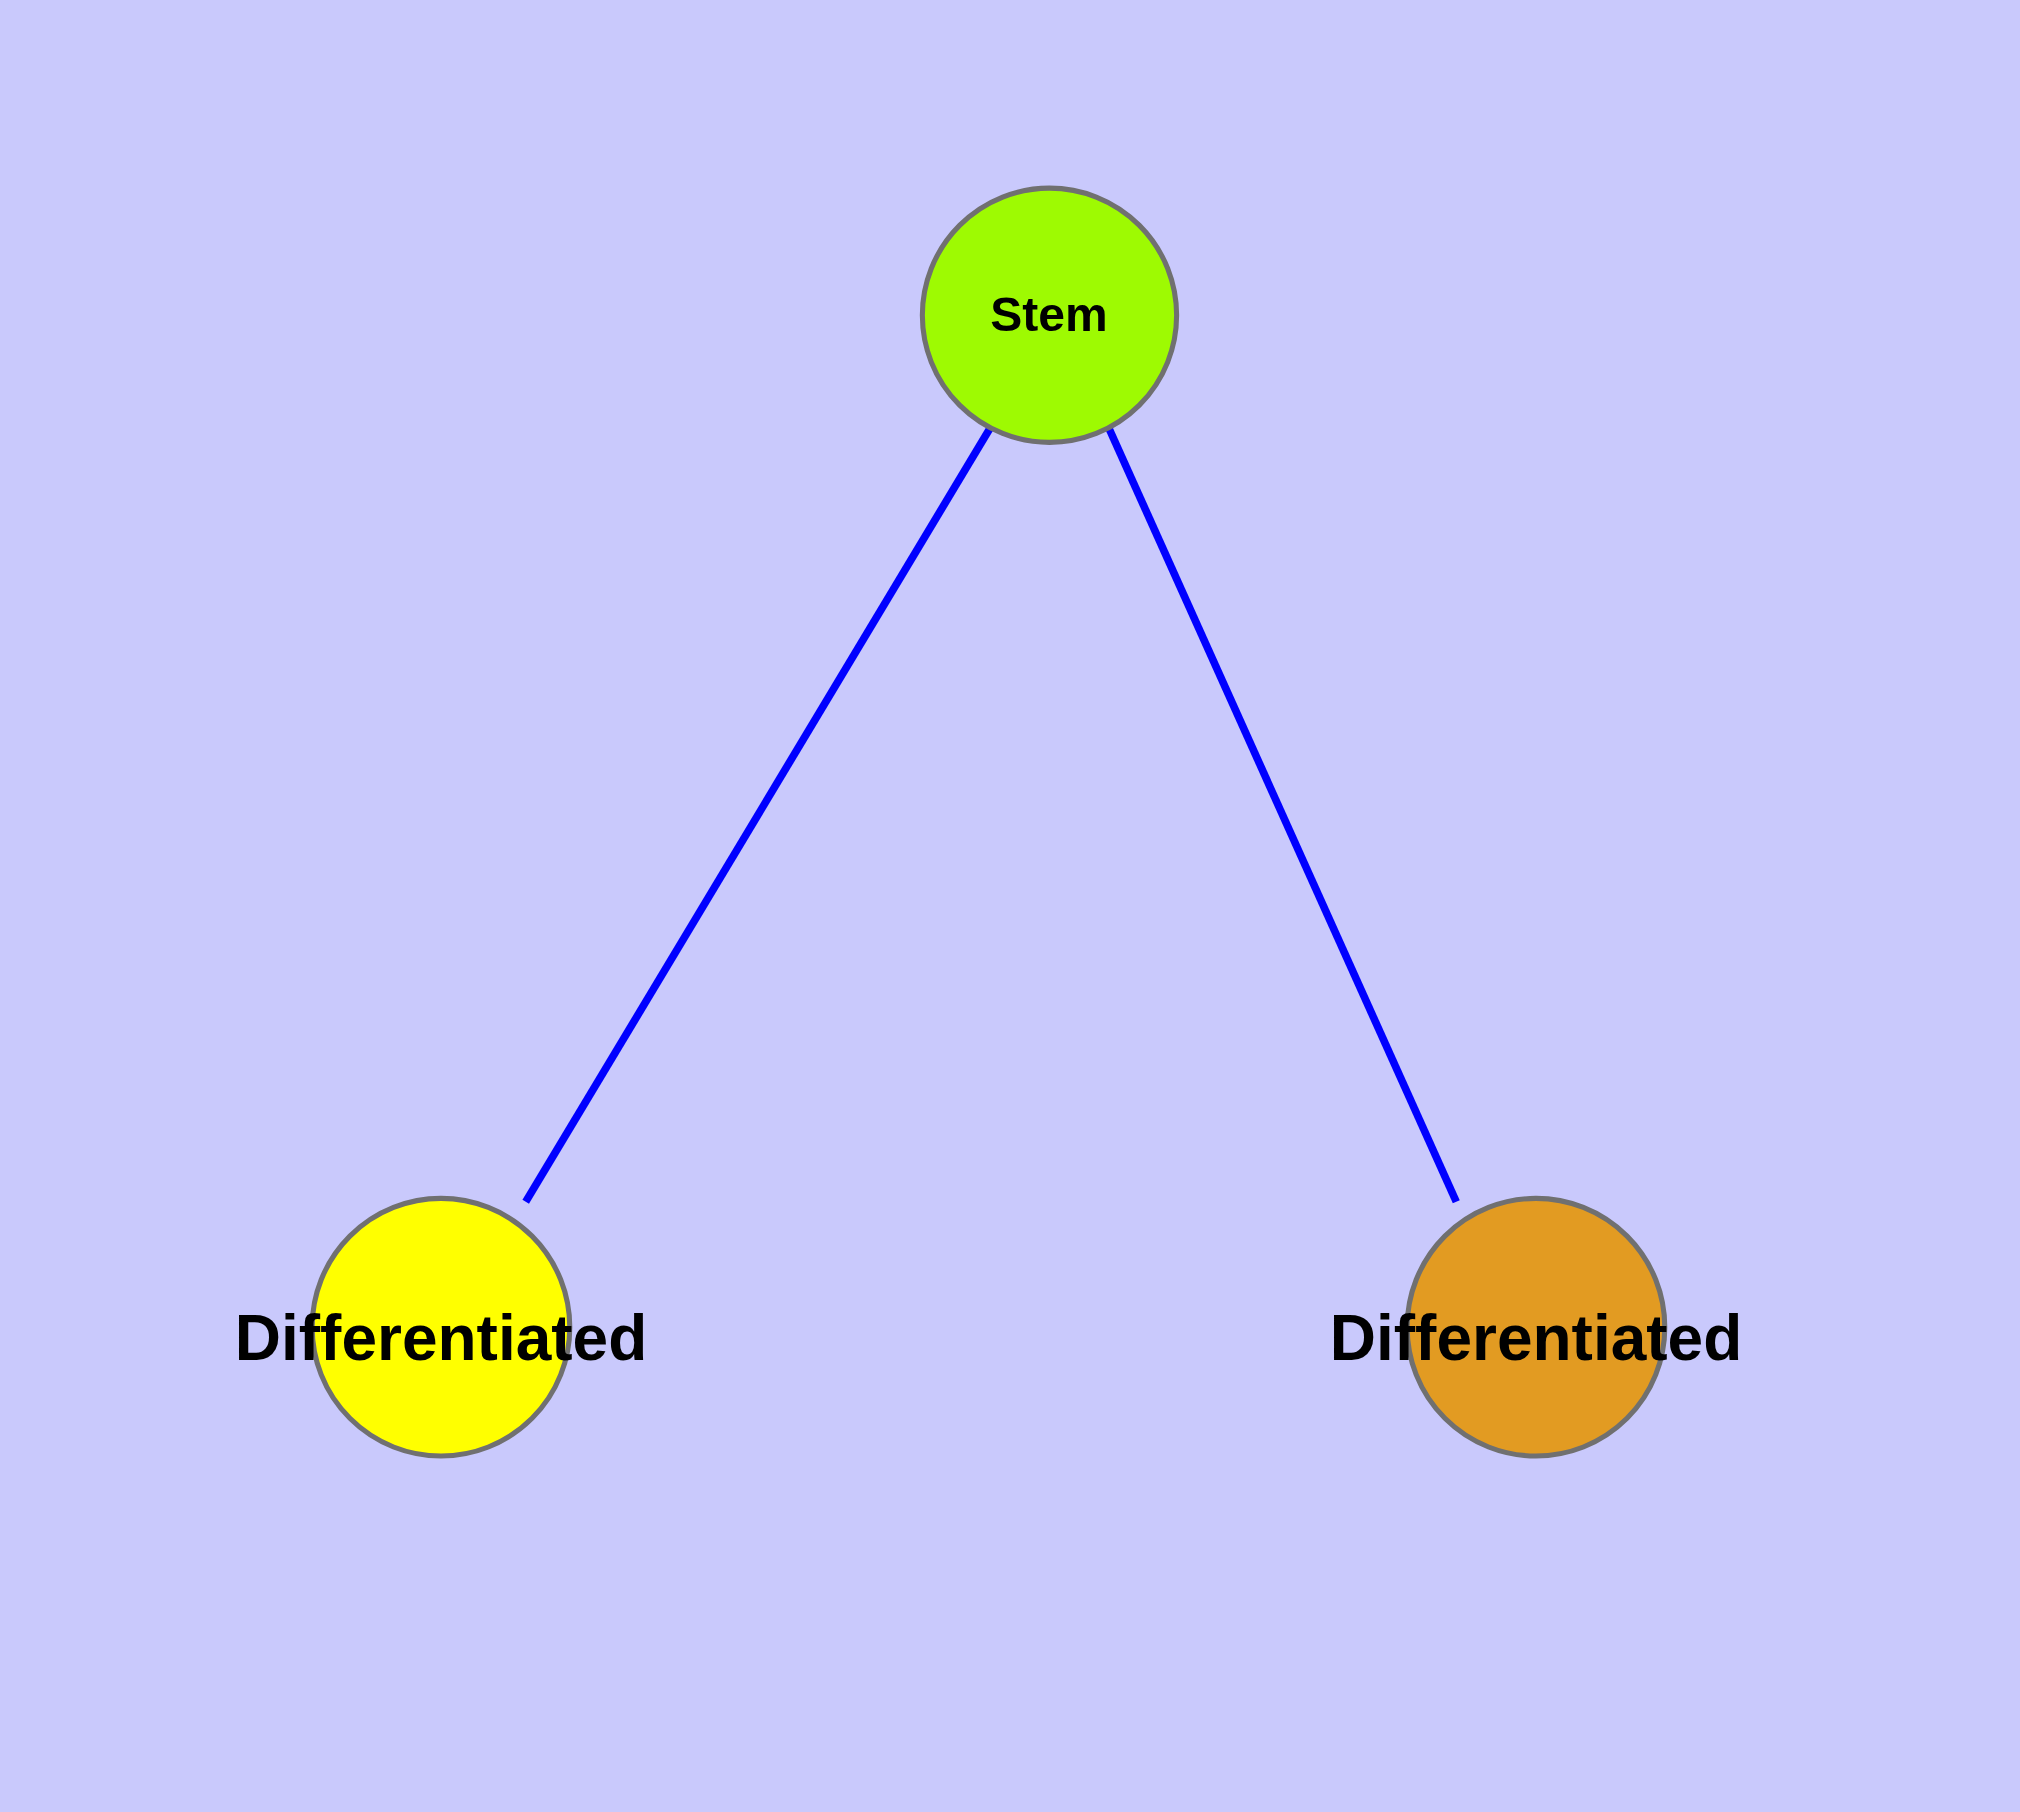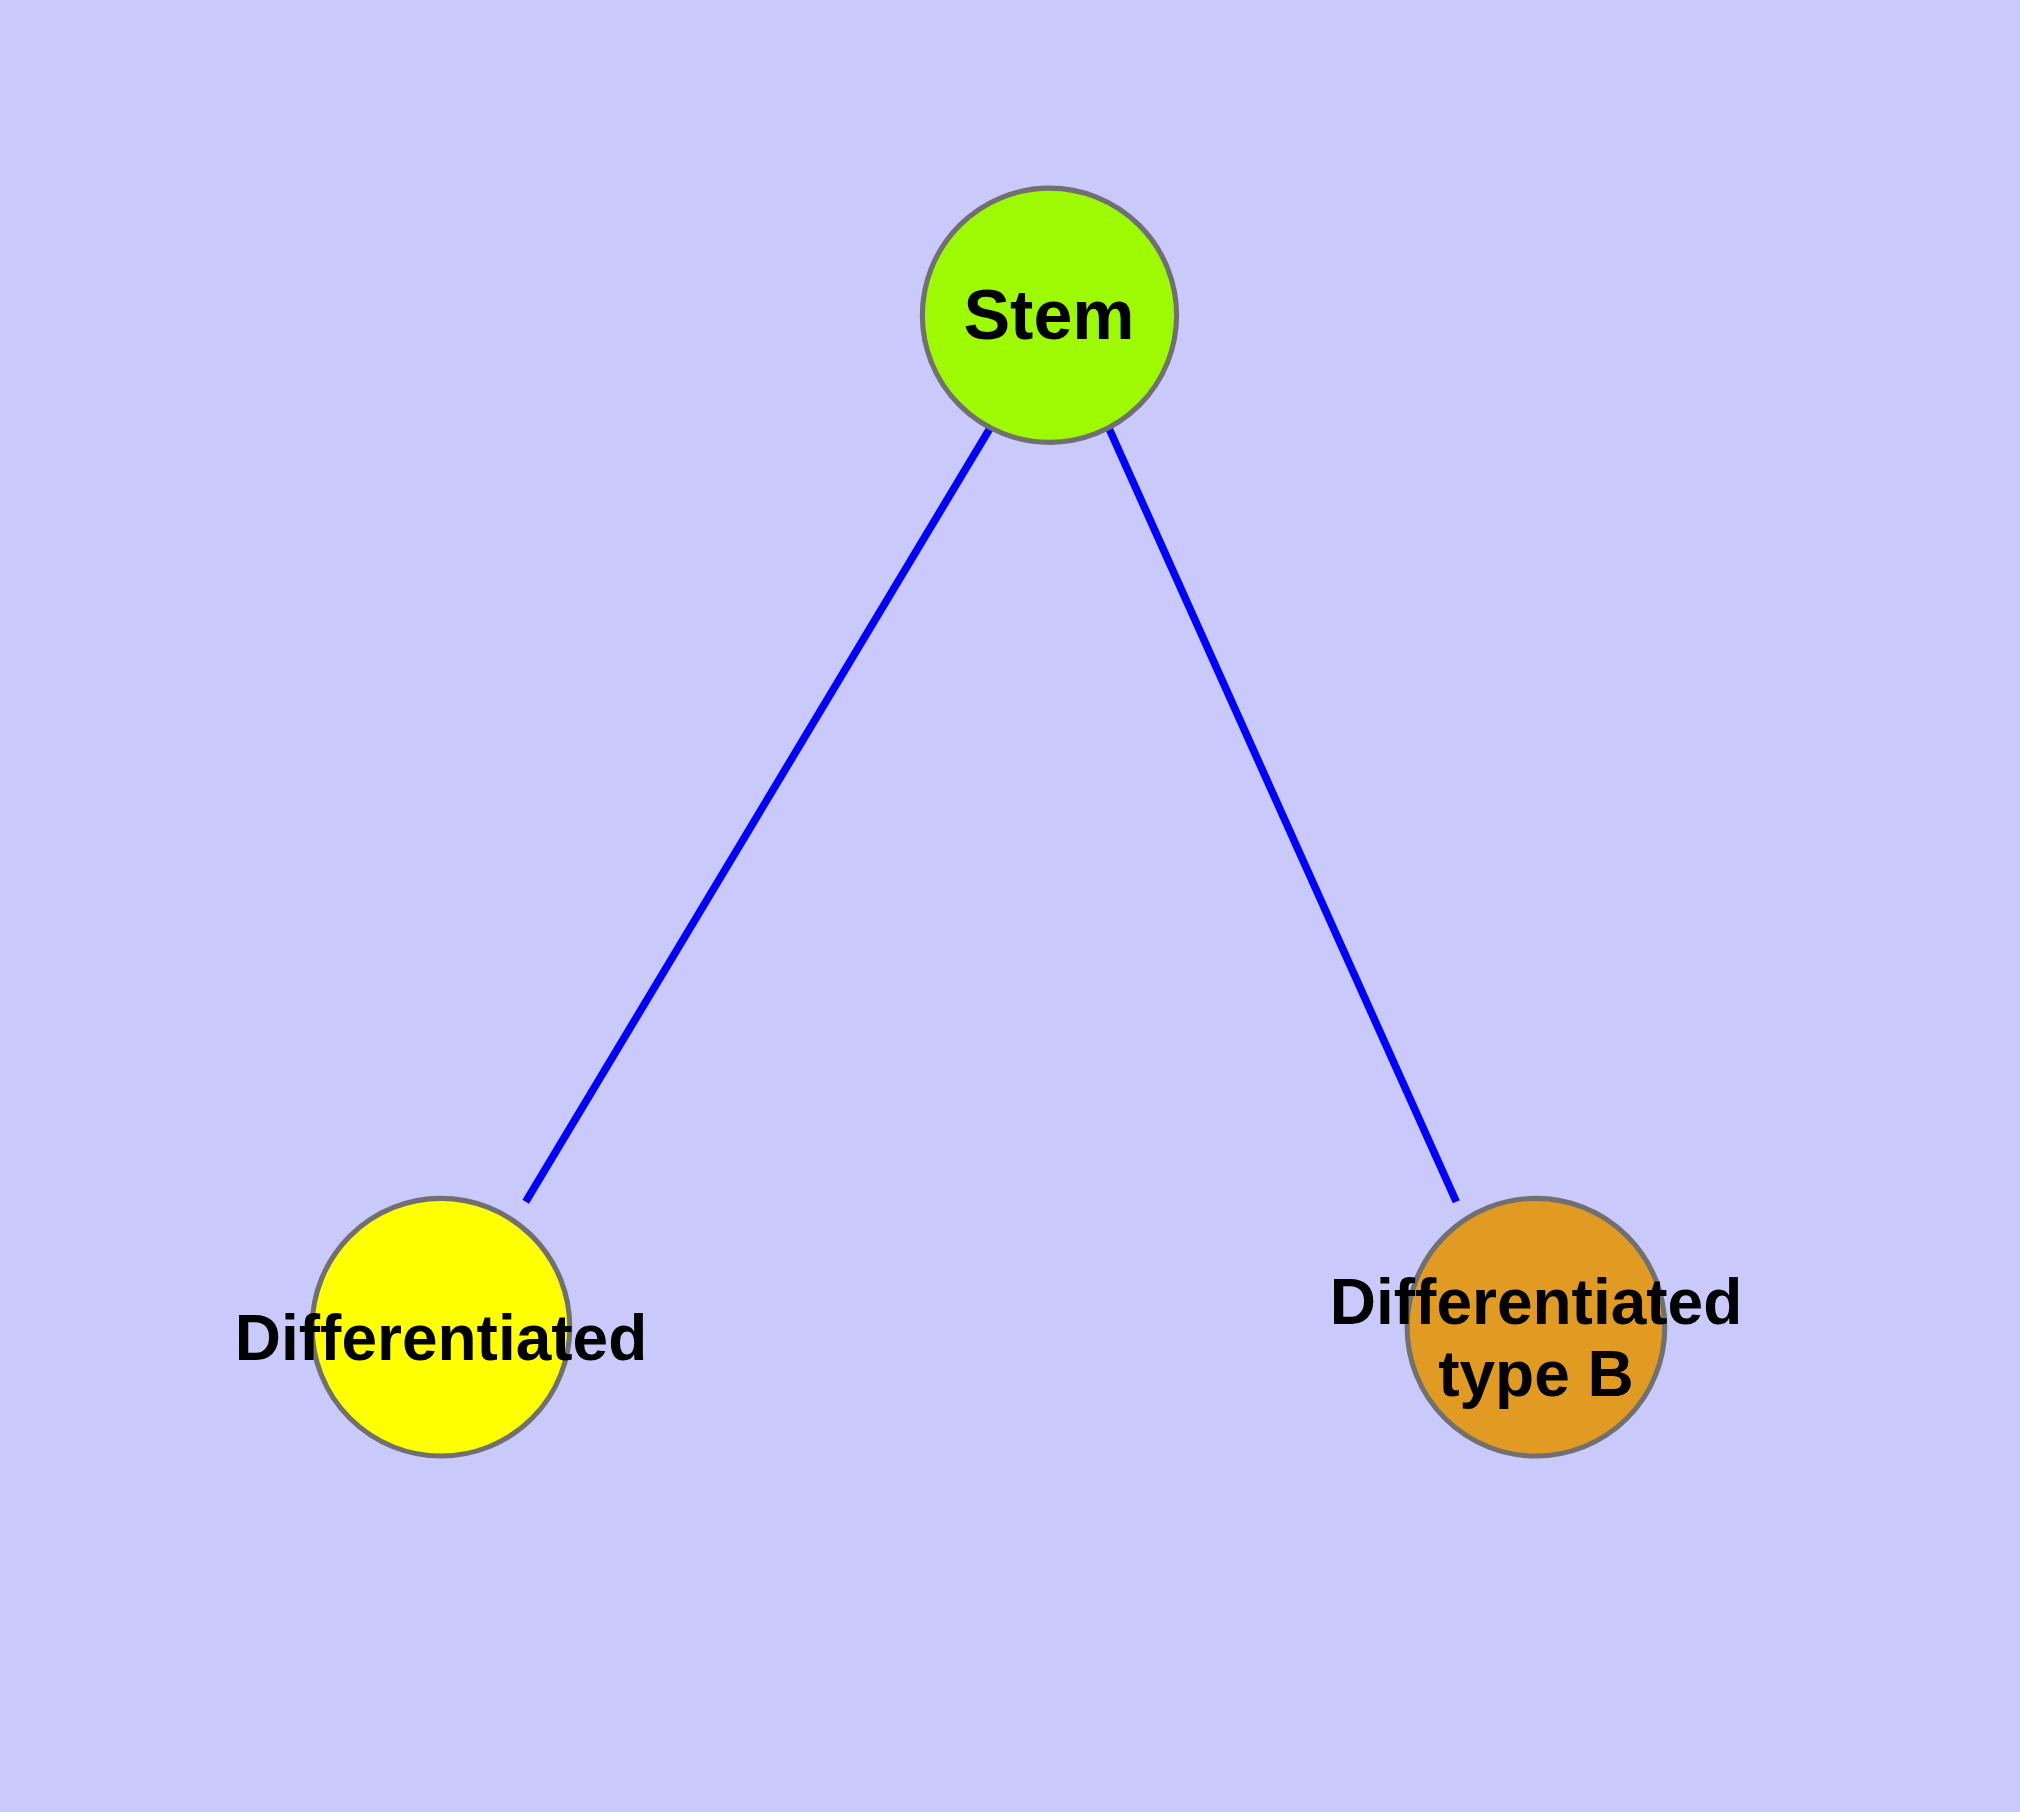--- a/index.html
+++ b/index.html
@@ -67,7 +67,7 @@
   </svg>
 
   <div id="label-layer">
-      <div class="node-label label-stem" style="left: 1049px; top: 315px; font-size: 70px;"><div>Stem</div></div>
+      <div class="node-label label-stem" style="left: 1049px; top: 315px; font-size: 48px;"><div>Stem</div></div>
       <div class="node-label label-leaf" style="left: 441px; top: 1327px; font-size: 64px;"><div>Differentiated</div></div>
       <div class="node-label label-leaf" style="left: 1536px; top: 1327px; font-size: 64px;"><div>Differentiated</div><div>type B</div></div>
     </div>

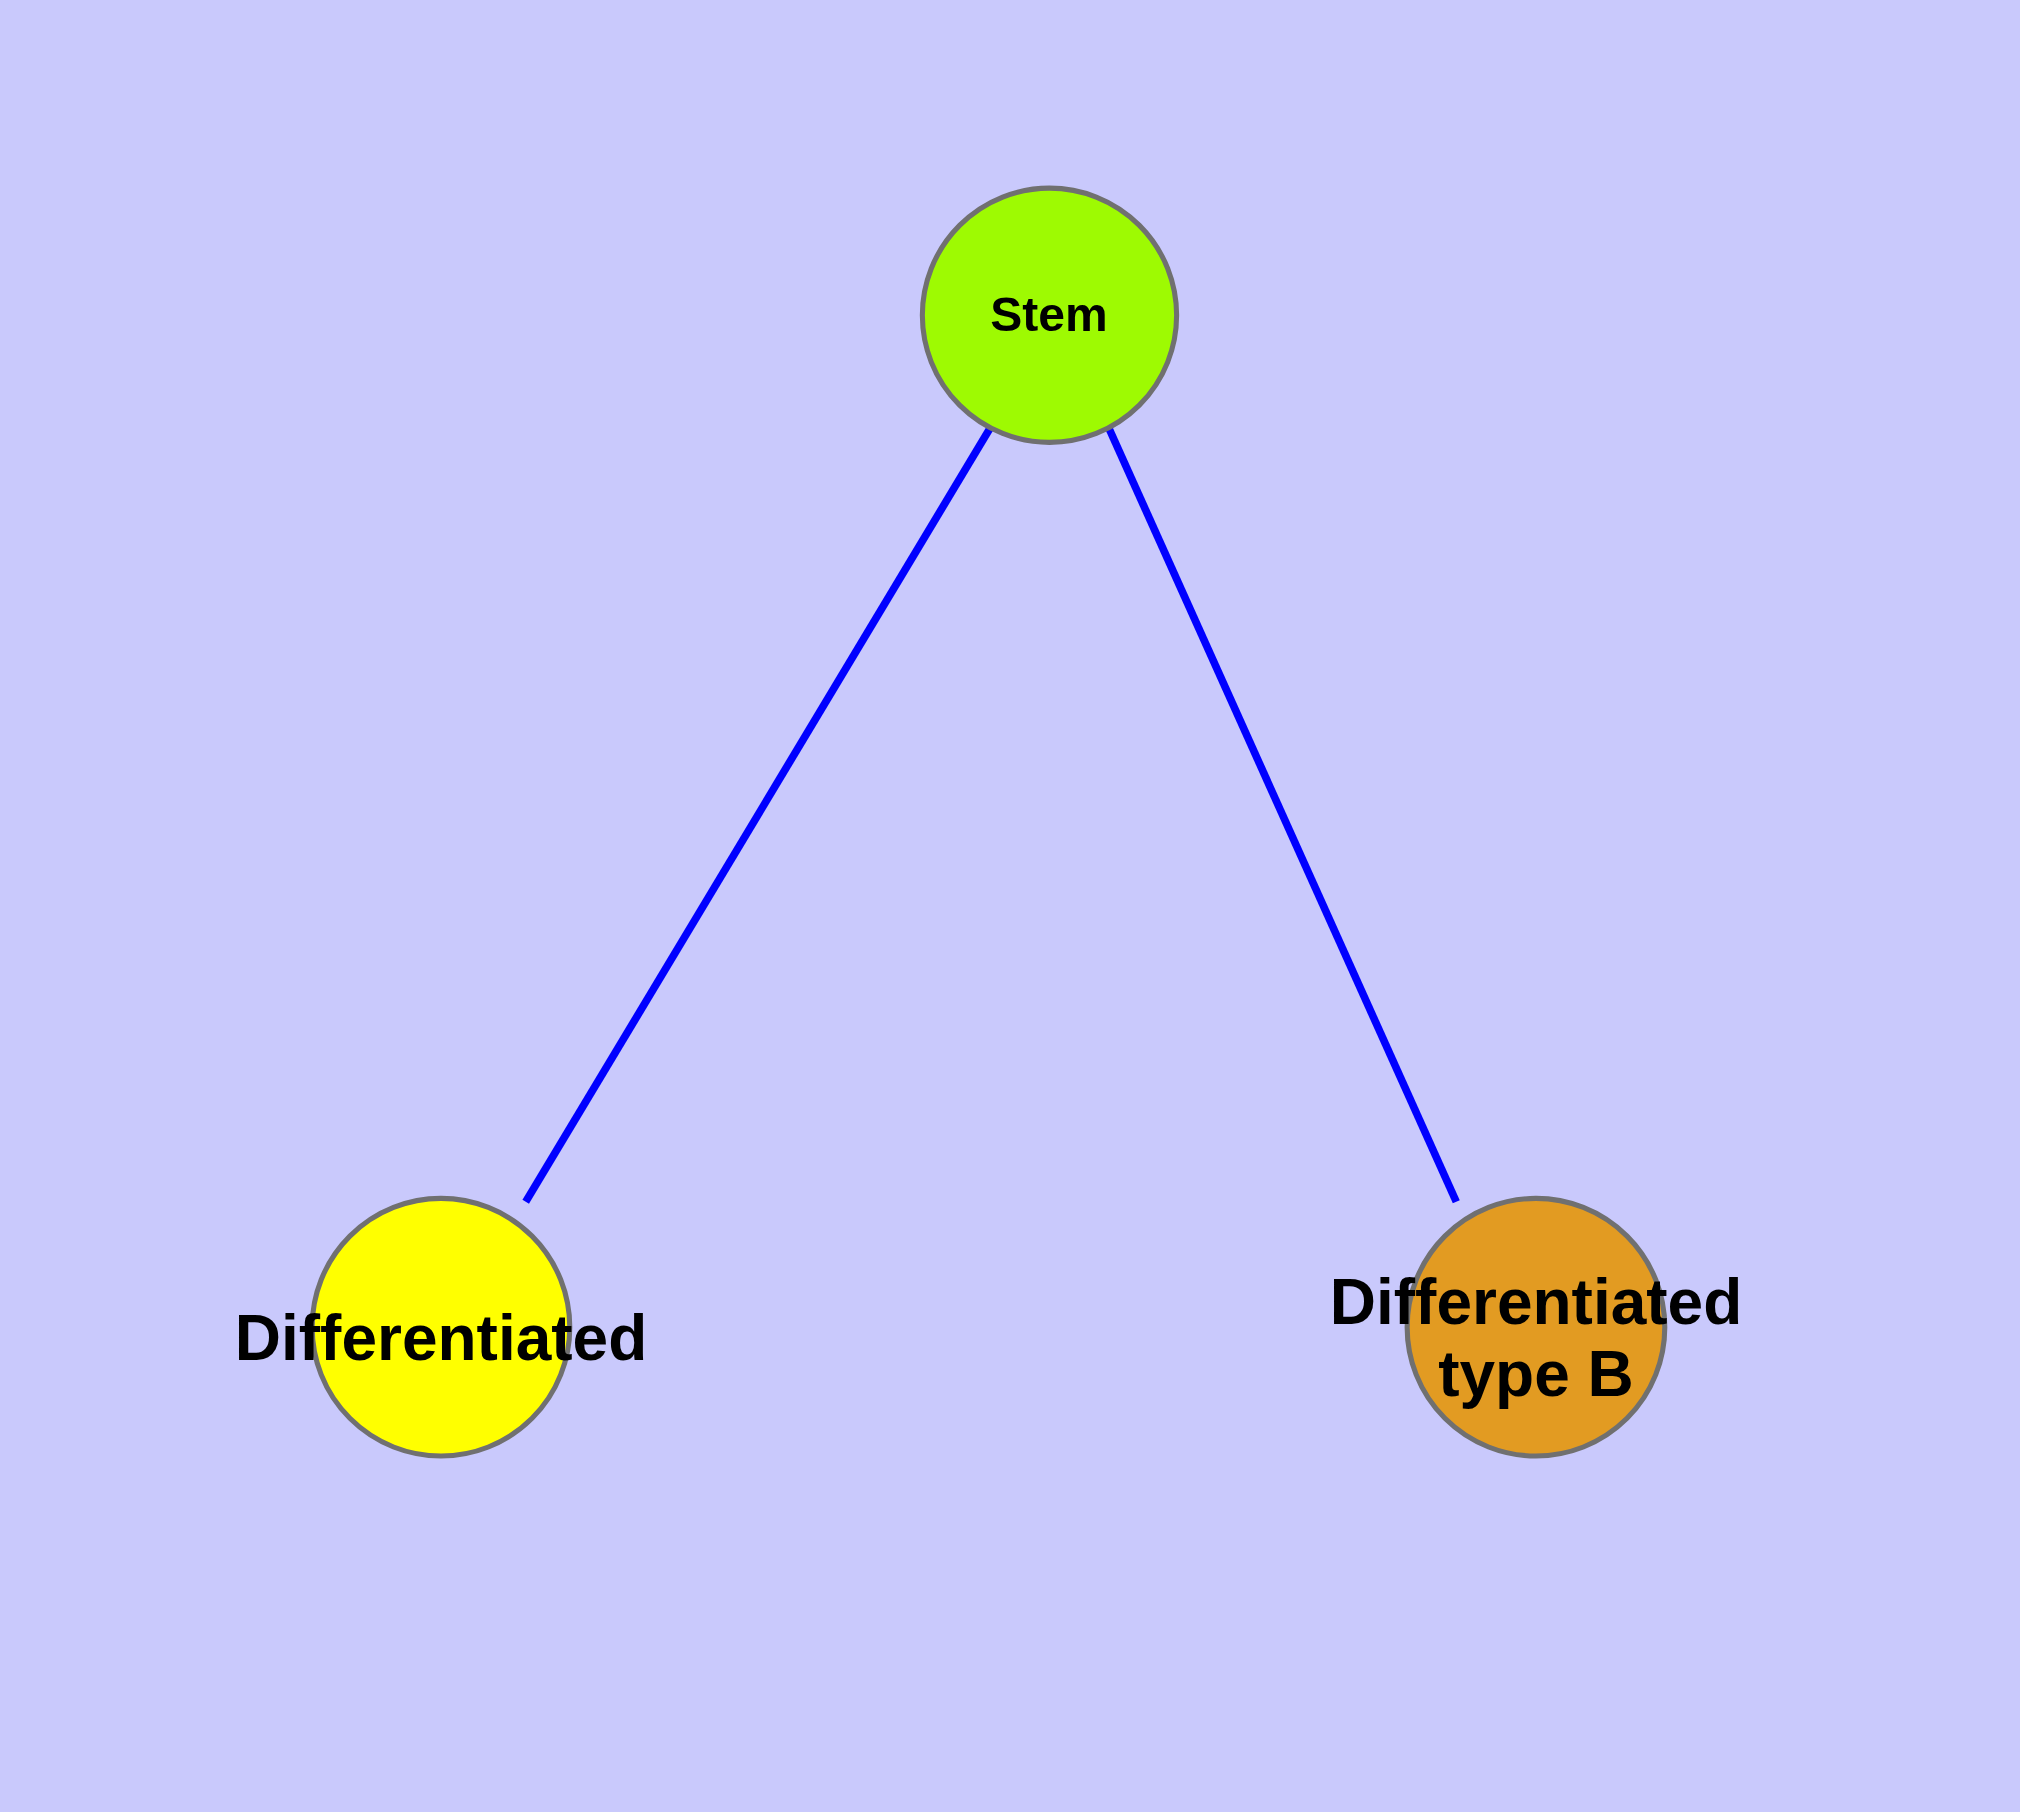--- a/index.html
+++ b/index.html
@@ -69,7 +69,7 @@
   <div id="label-layer">
       <div class="node-label label-stem" style="left: 1049px; top: 315px; font-size: 48px;"><div>Stem</div></div>
       <div class="node-label label-leaf" style="left: 441px; top: 1327px; font-size: 64px;"><div>Differentiated</div></div>
-      <div class="node-label label-leaf" style="left: 1536px; top: 1327px; font-size: 64px;"><div>Differentiated</div><div>type B</div></div>
+      <div class="node-label label-leaf" style="left: 1536px; top: 1327px; font-size: 64px;"><div>Differentiated</div></div>
     </div>
 
 </div>

